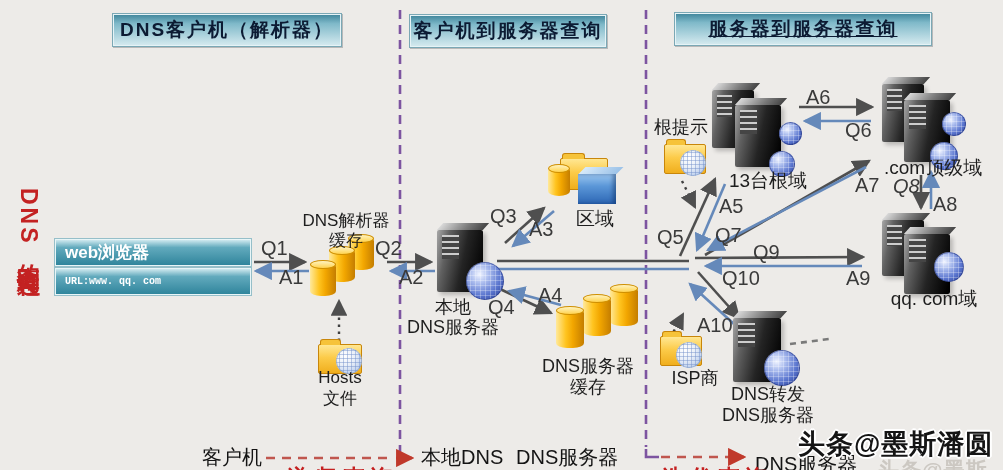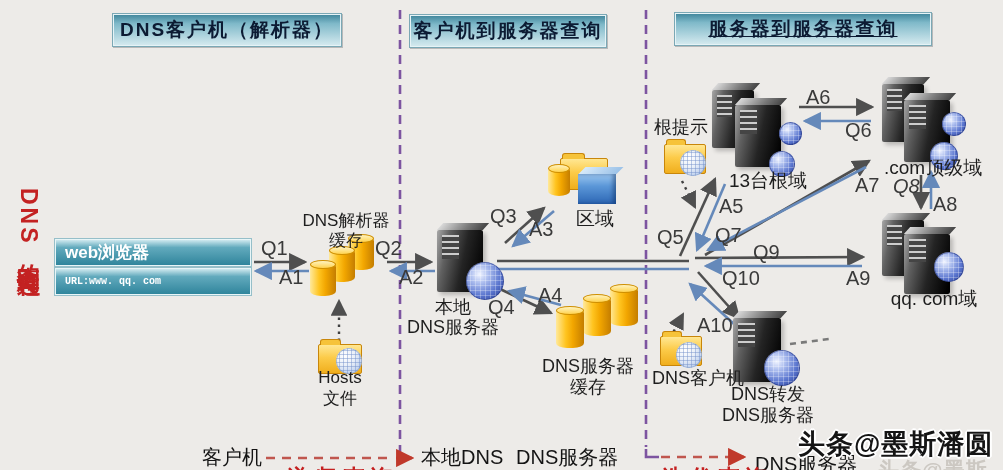--- a/index.html
+++ b/index.html
@@ -253,7 +253,7 @@
     <div class="folder" style="left:0;top:4px;width:40px;height:28px;"></div>
     <div class="globe-p" style="left:16px;top:10px;width:26px;height:26px;"></div>
   </div>
-  <div class="lbl node-label" style="left:652px;top:368px;width:86px;font-size:18px;">DNS客户机</div>
+  <div class="lbl node-label" style="left:652px;top:368px;width:86px;font-size:18px;">ISP商</div>
 
   <div class="icon-group" style="left:733px;top:318px;width:72px;height:72px;">
     <div class="tower" style="left:0;top:0;width:48px;height:64px;"></div>

